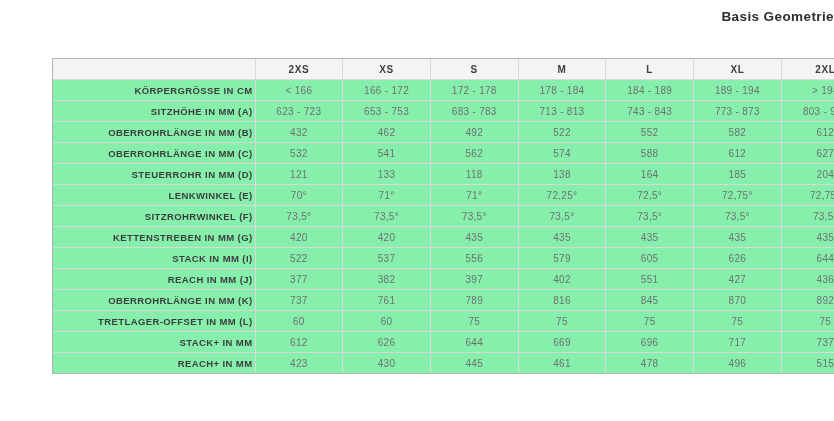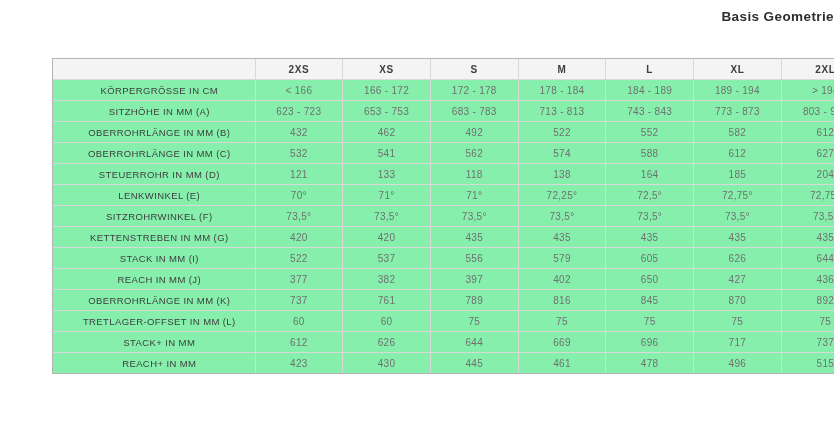--- a/index.html
+++ b/index.html
@@ -67,9 +67,9 @@
     font-size: 10px;
   }
   .geo-table td.row-label {
-    text-align: center;
+    text-align: right;
     padding-left: 13px;
-    font-weight: 400;
+    font-weight: 700;
     letter-spacing: 0.4px;
     font-size: 9.5px;
     color: var(--label-text, #3d3d3d);

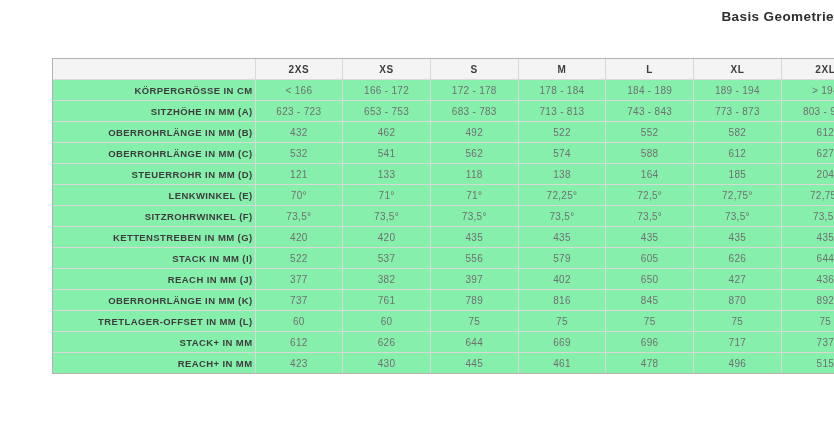--- a/index.html
+++ b/index.html
@@ -207,7 +207,7 @@
           <td class="cell">382</td>
           <td class="cell">397</td>
           <td class="cell">402</td>
-          <td class="cell">650</td>
+          <td class="cell">551</td>
           <td class="cell">427</td>
           <td class="cell">436</td>
         </tr>

